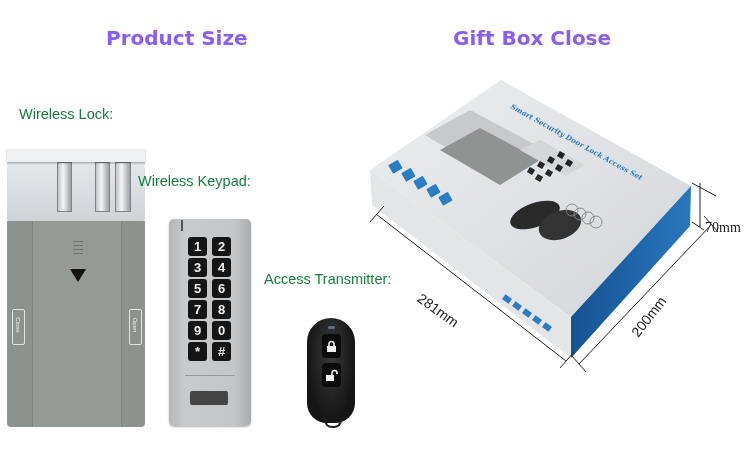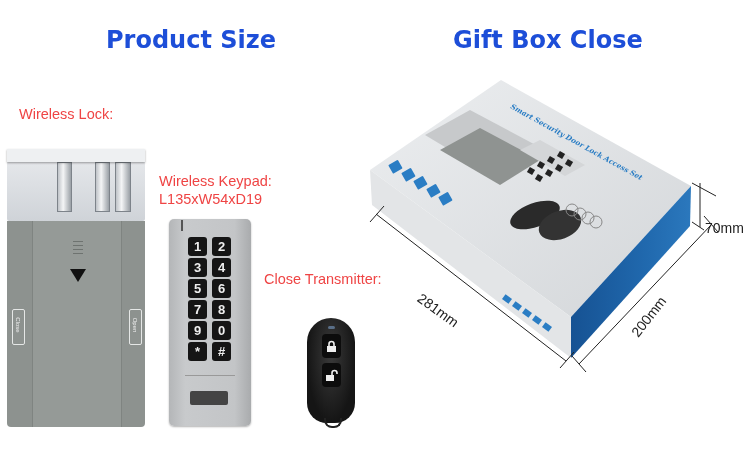--- a/index.html
+++ b/index.html
@@ -5,7 +5,7 @@
   html, body { margin:0; padding:0; background:#fff; }
   body { width:750px; height:454px; position:relative; overflow:hidden; font-family:"Liberation Sans", sans-serif; }
   .abs { position:absolute; }
-  .heading { font-family:"DejaVu Sans", sans-serif; font-weight:bold; font-size:24px; color:#1d4ed8; white-space:nowrap; }
+  .heading { font-family:"DejaVu Sans", sans-serif; font-weight:bold; font-size:20px; color:#8b5cf6; white-space:nowrap; }
   .label { font-size:14.5px; color:#ef4444; line-height:18px; white-space:nowrap; }
 
   

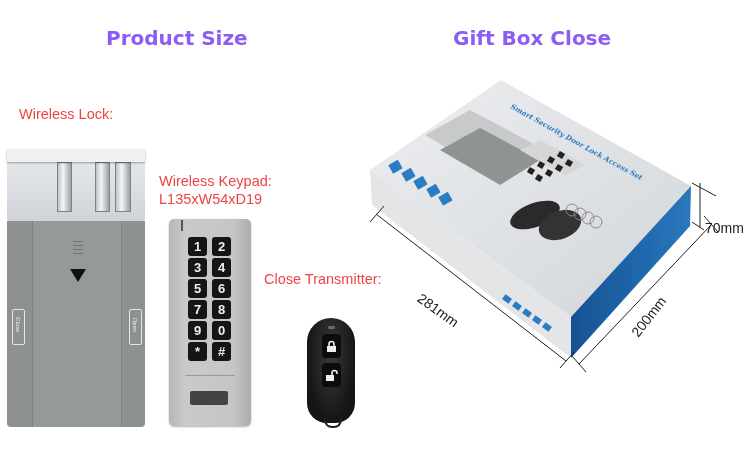--- a/index.html
+++ b/index.html
@@ -6,7 +6,7 @@
   body { width:750px; height:454px; position:relative; overflow:hidden; font-family:"Liberation Sans", sans-serif; }
   .abs { position:absolute; }
   .heading { font-family:"DejaVu Sans", sans-serif; font-weight:bold; font-size:20px; color:#8b5cf6; white-space:nowrap; }
-  .label { font-size:14.5px; color:#ef4444; line-height:18px; white-space:nowrap; }
+  .label { font-size:14.5px; color:#15803d; line-height:18px; white-space:nowrap; }
 
   
   .lock { left:7px; top:149px; width:138px; height:278px; }

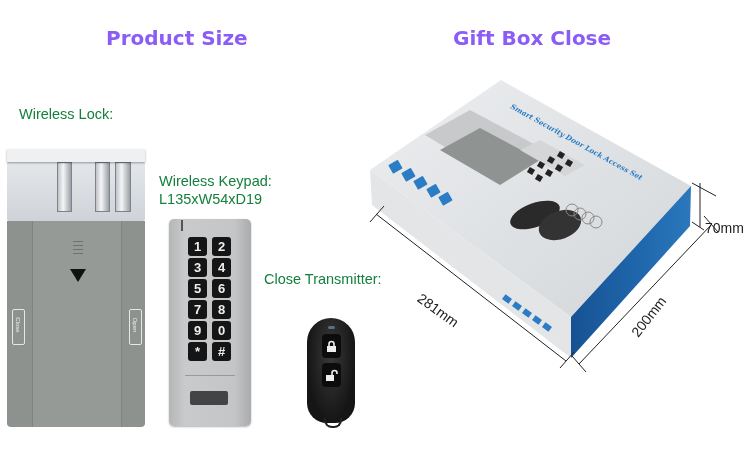--- a/index.html
+++ b/index.html
@@ -71,7 +71,7 @@
   </div>
 </div>
 
-<div class="abs label" style="left:159px;top:172px;">
+<div class="abs label" style="left:138px;top:172px;text-align:right;">
   <div>Wireless Keypad:</div>
   <div>L135xW54xD19</div>
 </div>

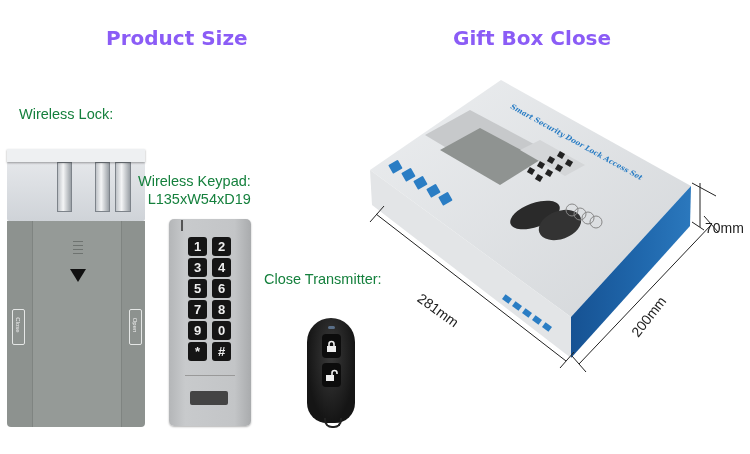--- a/index.html
+++ b/index.html
@@ -73,7 +73,6 @@
 
 <div class="abs label" style="left:138px;top:172px;text-align:right;">
   <div>Wireless Keypad:</div>
-  <div>L135xW54xD19</div>
 </div>
 
 <div class="abs keypad">

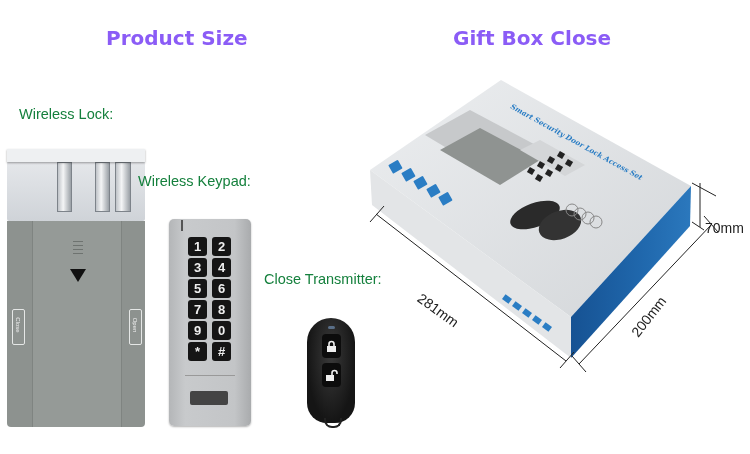--- a/index.html
+++ b/index.html
@@ -192,6 +192,6 @@
 
 <div class="abs dim" style="left:424px;top:290px;transform:rotate(36deg);transform-origin:left top;">281mm</div>
 <div class="abs dim" style="left:628px;top:330px;transform:rotate(-52deg);transform-origin:left top;">200mm</div>
-<div class="abs dim" style="left:705px;top:220px;">70mm</div>
+<div class="abs dim" style="left:705px;top:220px;font-family:Liberation Serif, serif;">70mm</div>
 
 </body></html>

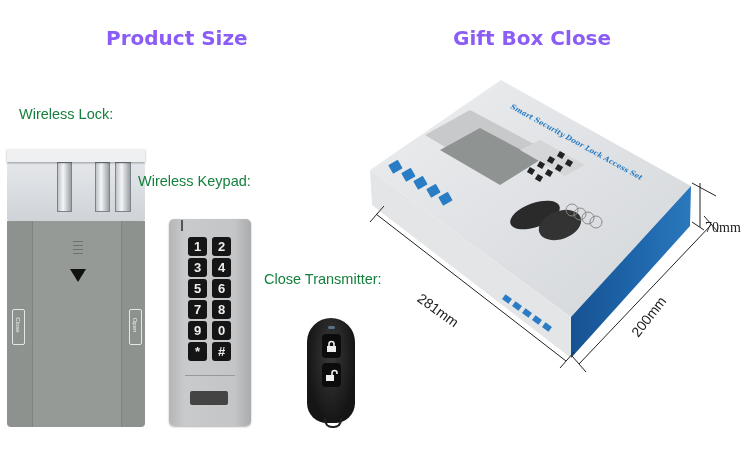--- a/index.html
+++ b/index.html
@@ -96,7 +96,7 @@
 </div>
 
 <div class="abs label" style="left:264px;top:270px;">
-  <div>Close Transmitter:</div>
+  <div>Access Transmitter:</div>
 </div>
 
 <div class="abs remote">

